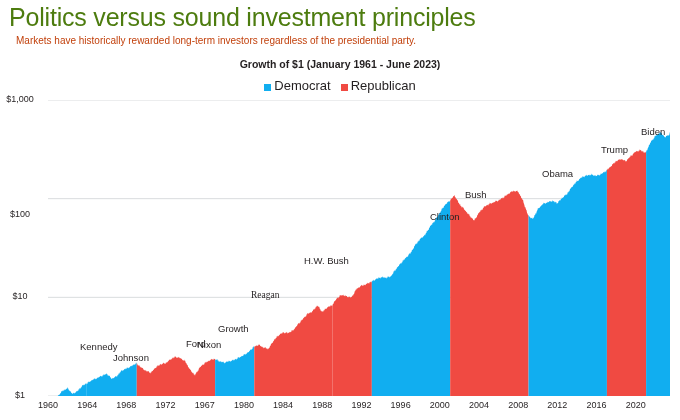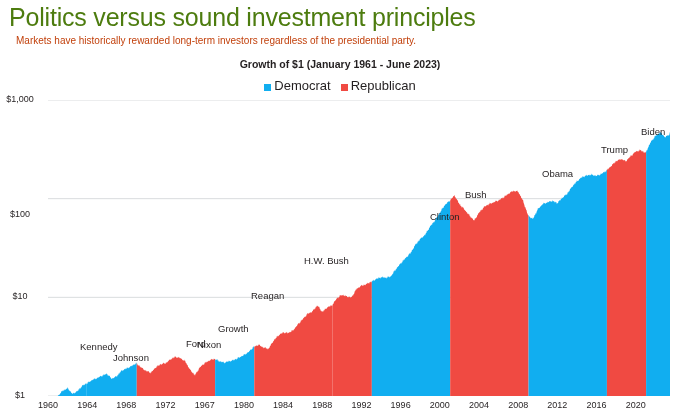--- a/index.html
+++ b/index.html
@@ -127,7 +127,7 @@
     <div class="pres-label" style="left: 153px; top: 339px; margin-left: 44px;">Nixon</div>
     <div class="pres-label" style="left: 186px; top: 338px;">Ford</div>
     <div class="pres-label" style="left: 218px; top: 323px;">Growth</div>
-    <div class="pres-label" style="left: 251px; top: 290px;">Reagan</div>
+    <div class="pres-label" style="left: 251px; top: 290px; font-family: Liberation Serif, serif;">Reagan</div>
     <div class="pres-label" style="left: 304px; top: 255px;">H.W. Bush</div>
     <div class="pres-label" style="left: 382px; top: 211px; margin-left: 48px;">Clinton</div>
     <div class="pres-label" style="left: 465px; top: 189px;">Bush</div>

